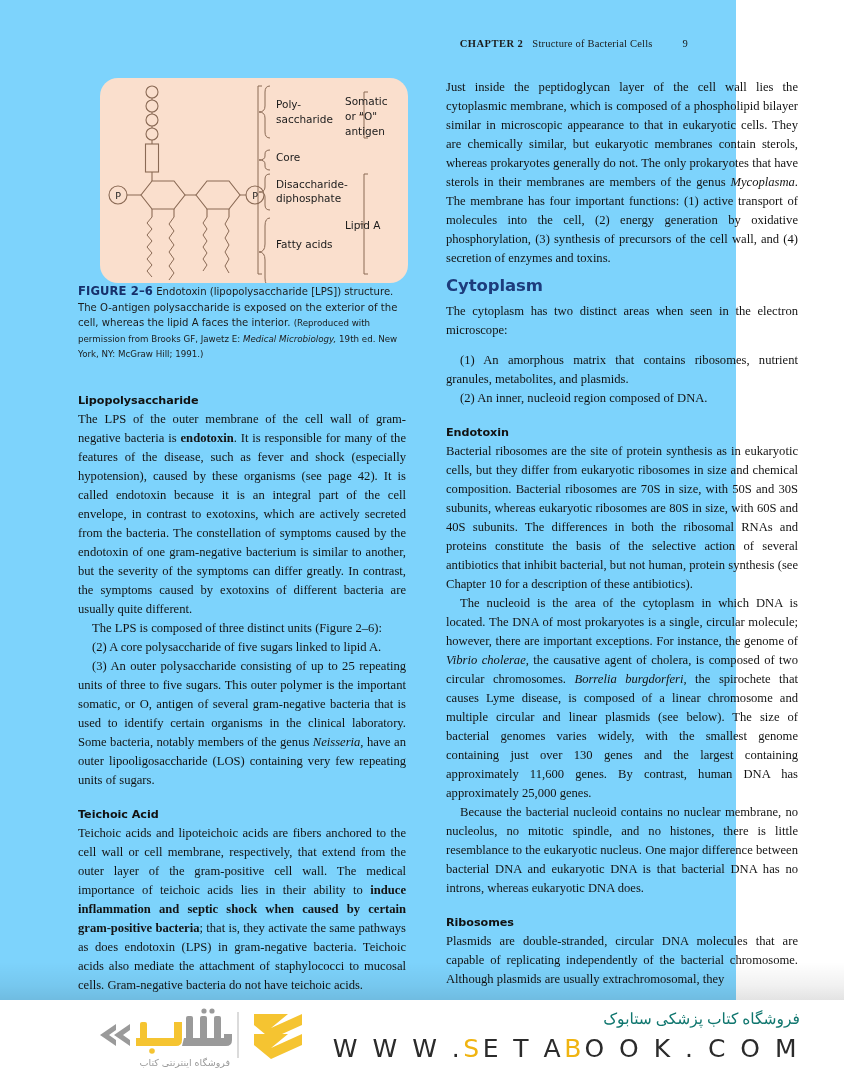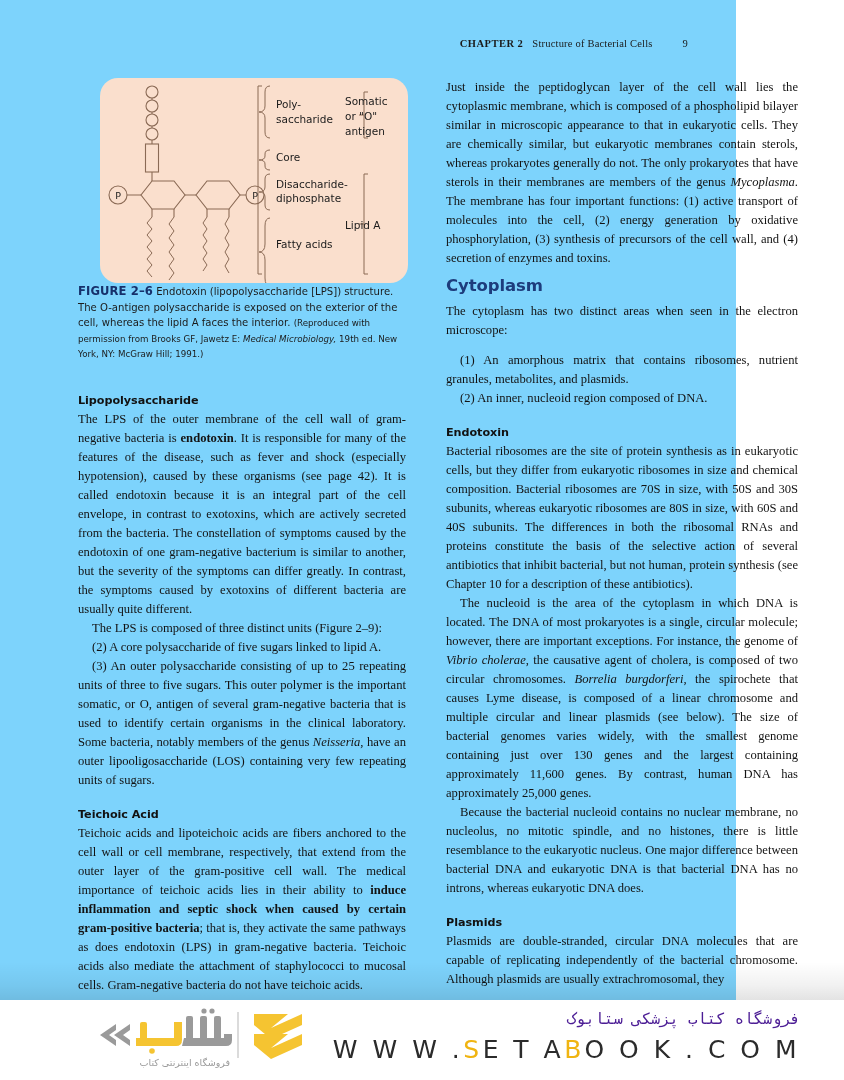--- a/index.html
+++ b/index.html
@@ -260,7 +260,7 @@
     <div>
         <h2 class="sub first">Lipopolysaccharide</h2>
         <p class="body noindent"><span>The LPS of the outer membrane of the cell wall of gram-negative bacteria is </span><b>endotoxin</b><span>. It is responsible for many of the features of the disease, such as fever and shock (especially hypotension), caused by these organisms (see page 42). It is called endotoxin because it is an integral part of the cell envelope, in contrast to exotoxins, which are actively secreted from the bacteria. The constellation of symptoms caused by the endotoxin of one gram-negative bacterium is similar to another, but the severity of the symptoms can differ greatly. In contrast, the symptoms caused by exotoxins of different bacteria are usually quite different.</span></p>
-        <p class="body" style="text-indent: 14px;"><span>The LPS is composed of three distinct units (Figure 2–9):</span></p>
+        <p class="body" style="text-indent: 14px;"><span>The LPS is composed of three distinct units (Figure 2–6):</span></p>
         <p class="body" style="text-indent: 14px;"><span>(2) A core polysaccharide of five sugars linked to lipid A.</span></p>
         <p class="body" style="text-indent: 14px;"><span>(3) An outer polysaccharide consisting of up to 25 repeating units of three to five sugars. This outer polymer is the important somatic, or O, antigen of several gram-negative bacteria that is used to identify certain organisms in the clinical laboratory. Some bacteria, notably members of the genus </span><i>Neisseria</i><span>, have an outer lipooligosaccharide (LOS) containing very few repeating units of sugars.</span></p>
         <h2 class="sub">Teichoic Acid</h2>

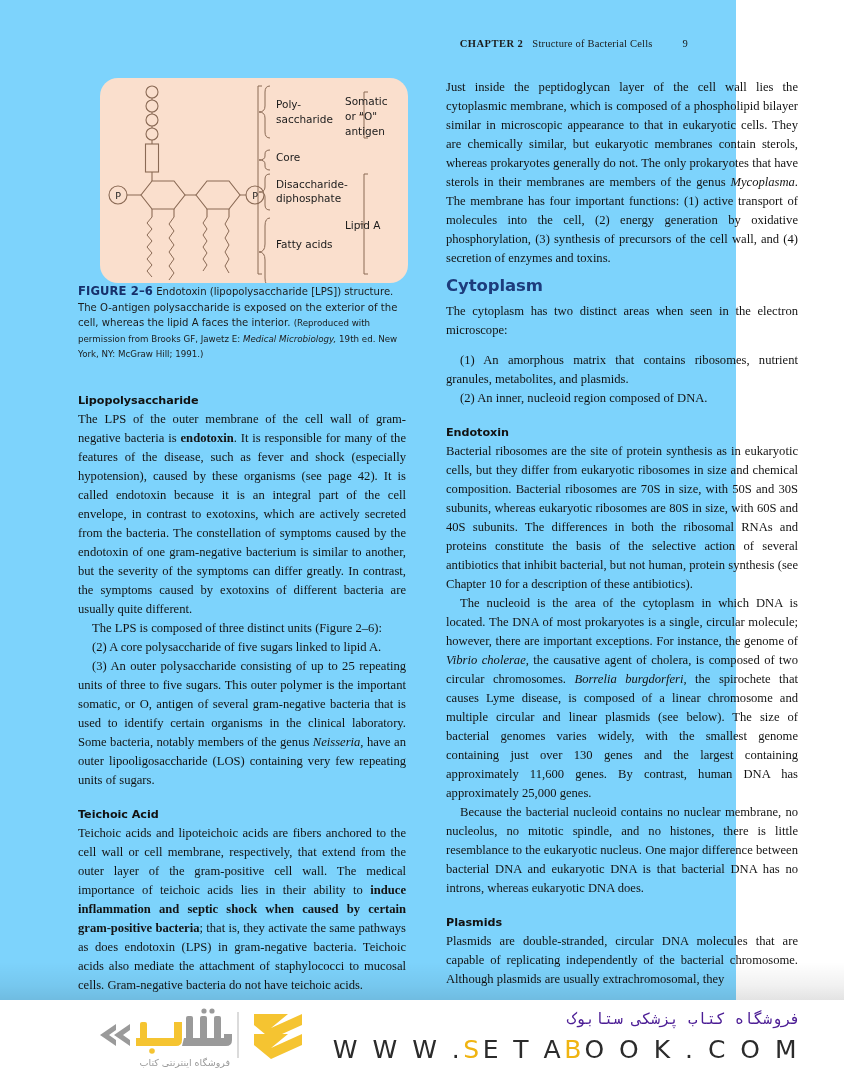--- a/index.html
+++ b/index.html
@@ -279,7 +279,7 @@
         <p class="body noindent"><span>Bacterial ribosomes are the site of protein synthesis as in eukaryotic cells, but they differ from eukaryotic ribosomes in size and chemical composition. Bacterial ribosomes are 70S in size, with 50S and 30S subunits, whereas eukaryotic ribosomes are 80S in size, with 60S and 40S subunits. The differences in both the ribosomal RNAs and proteins constitute the basis of the selective action of several antibiotics that inhibit bacterial, but not human, protein synthesis (see Chapter 10 for a description of these antibiotics).</span></p>
         <p class="body noindent"><span>The nucleoid is the area of the cytoplasm in which DNA is located. The DNA of most prokaryotes is a single, circular molecule; however, there are important exceptions. For instance, the genome of </span><i>Vibrio cholerae</i><span>, the causative agent of cholera, is composed of two circular chromosomes. </span><i>Borrelia burgdorferi</i><span>, the spirochete that causes Lyme disease, is composed of a linear chromosome and multiple circular and linear plasmids (see below). The size of bacterial genomes varies widely, with the smallest genome containing just over 130 genes and the largest containing approximately 11,600 genes. By contrast, human DNA has approximately 25,000 genes.</span></p>
         <p class="body" style="text-indent: 14px;"><span>Because the bacterial nucleoid contains no nuclear membrane, no nucleolus, no mitotic spindle, and no histones, there is little resemblance to the eukaryotic nucleus. One major difference between bacterial DNA and eukaryotic DNA is that bacterial DNA has no introns, whereas eukaryotic DNA does.</span></p>
-        <h2 class="sub">Plasmids</h2>
+        <h2 class="sub">Ribosomes</h2>
         <p class="body noindent"><span>Plasmids are double-stranded, circular DNA molecules that are capable of replicating independently of the bacterial chromosome. Although plasmids are usually extrachromosomal, they</span></p>
       </div>
   </div>

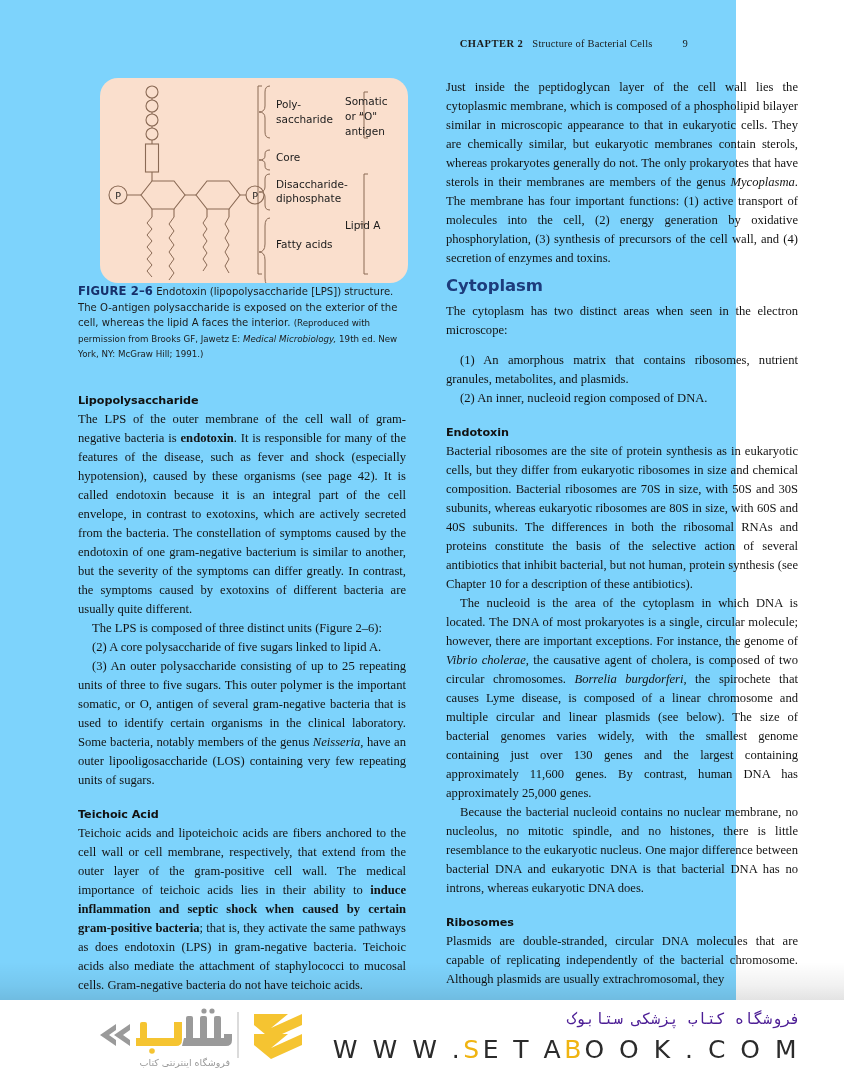--- a/index.html
+++ b/index.html
@@ -141,9 +141,9 @@
     direction: rtl;
   }
   .brand-fa {
-    font-family: Liberation Mono, monospace;
+    font-family: Liberation Serif, serif;
     font-size: 15.5px;
-    color: #4c1d95;
+    color: #0f766e;
     letter-spacing: 0px;
     white-space: nowrap;
   }

